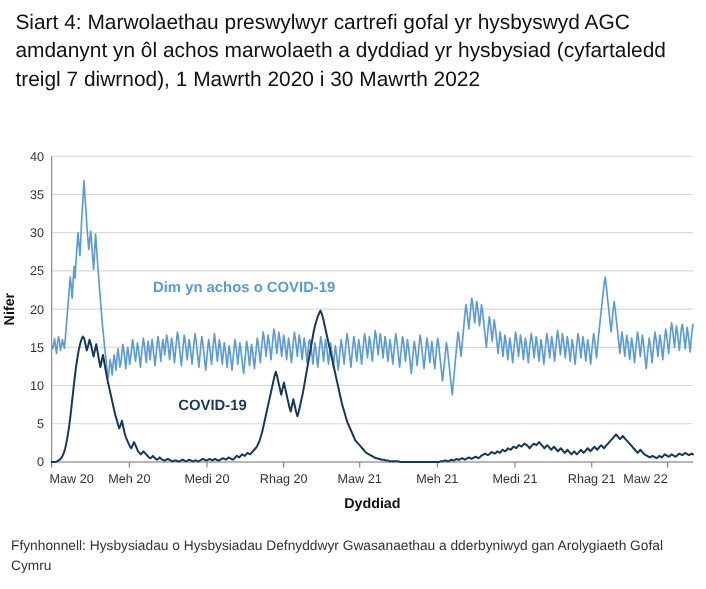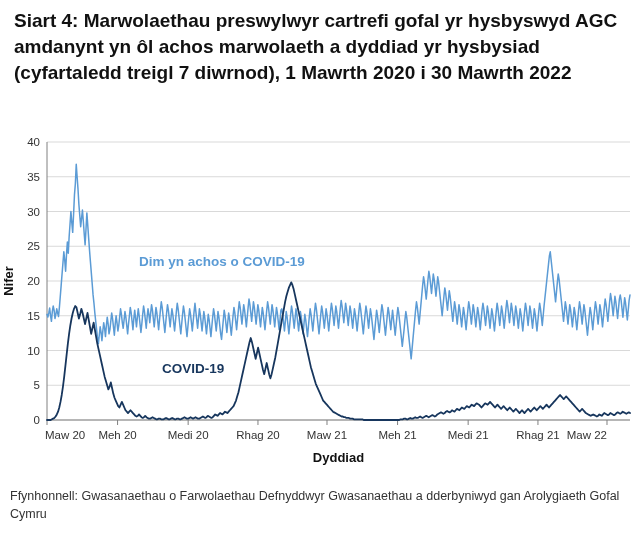--- a/index.html
+++ b/index.html
@@ -25,7 +25,7 @@
     top: 8px;
     width: 616px;
     font-size: 19px;
-    font-weight: bold;
+    font-weight: normal;
     line-height: 26px;
     color: #111111;
   }

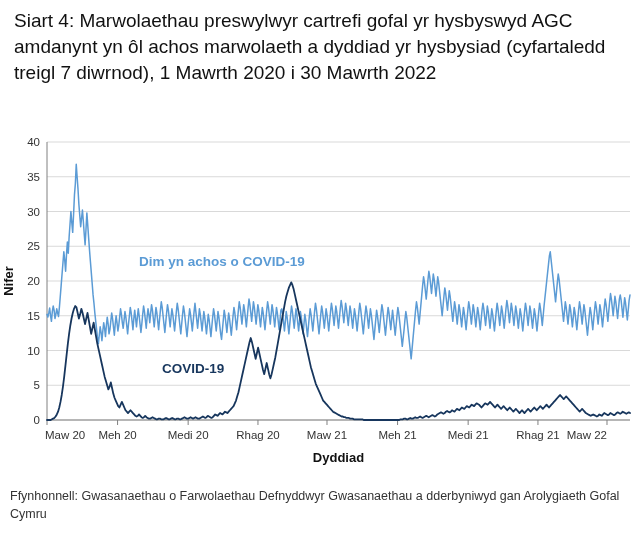--- a/index.html
+++ b/index.html
@@ -109,7 +109,7 @@
       </svg>
   </div>
 
-  <div id="source">Ffynhonnell: Gwasanaethau o Farwolaethau Defnyddwyr Gwasanaethau a dderbyniwyd gan Arolygiaeth Gofal Cymru</div>
+  <div id="source">Ffynhonnell: Hysbysiadau o Hysbysiadau Defnyddwyr Gwasanaethau a dderbyniwyd gan Arolygiaeth Gofal Cymru</div>
 
 </div>
 

